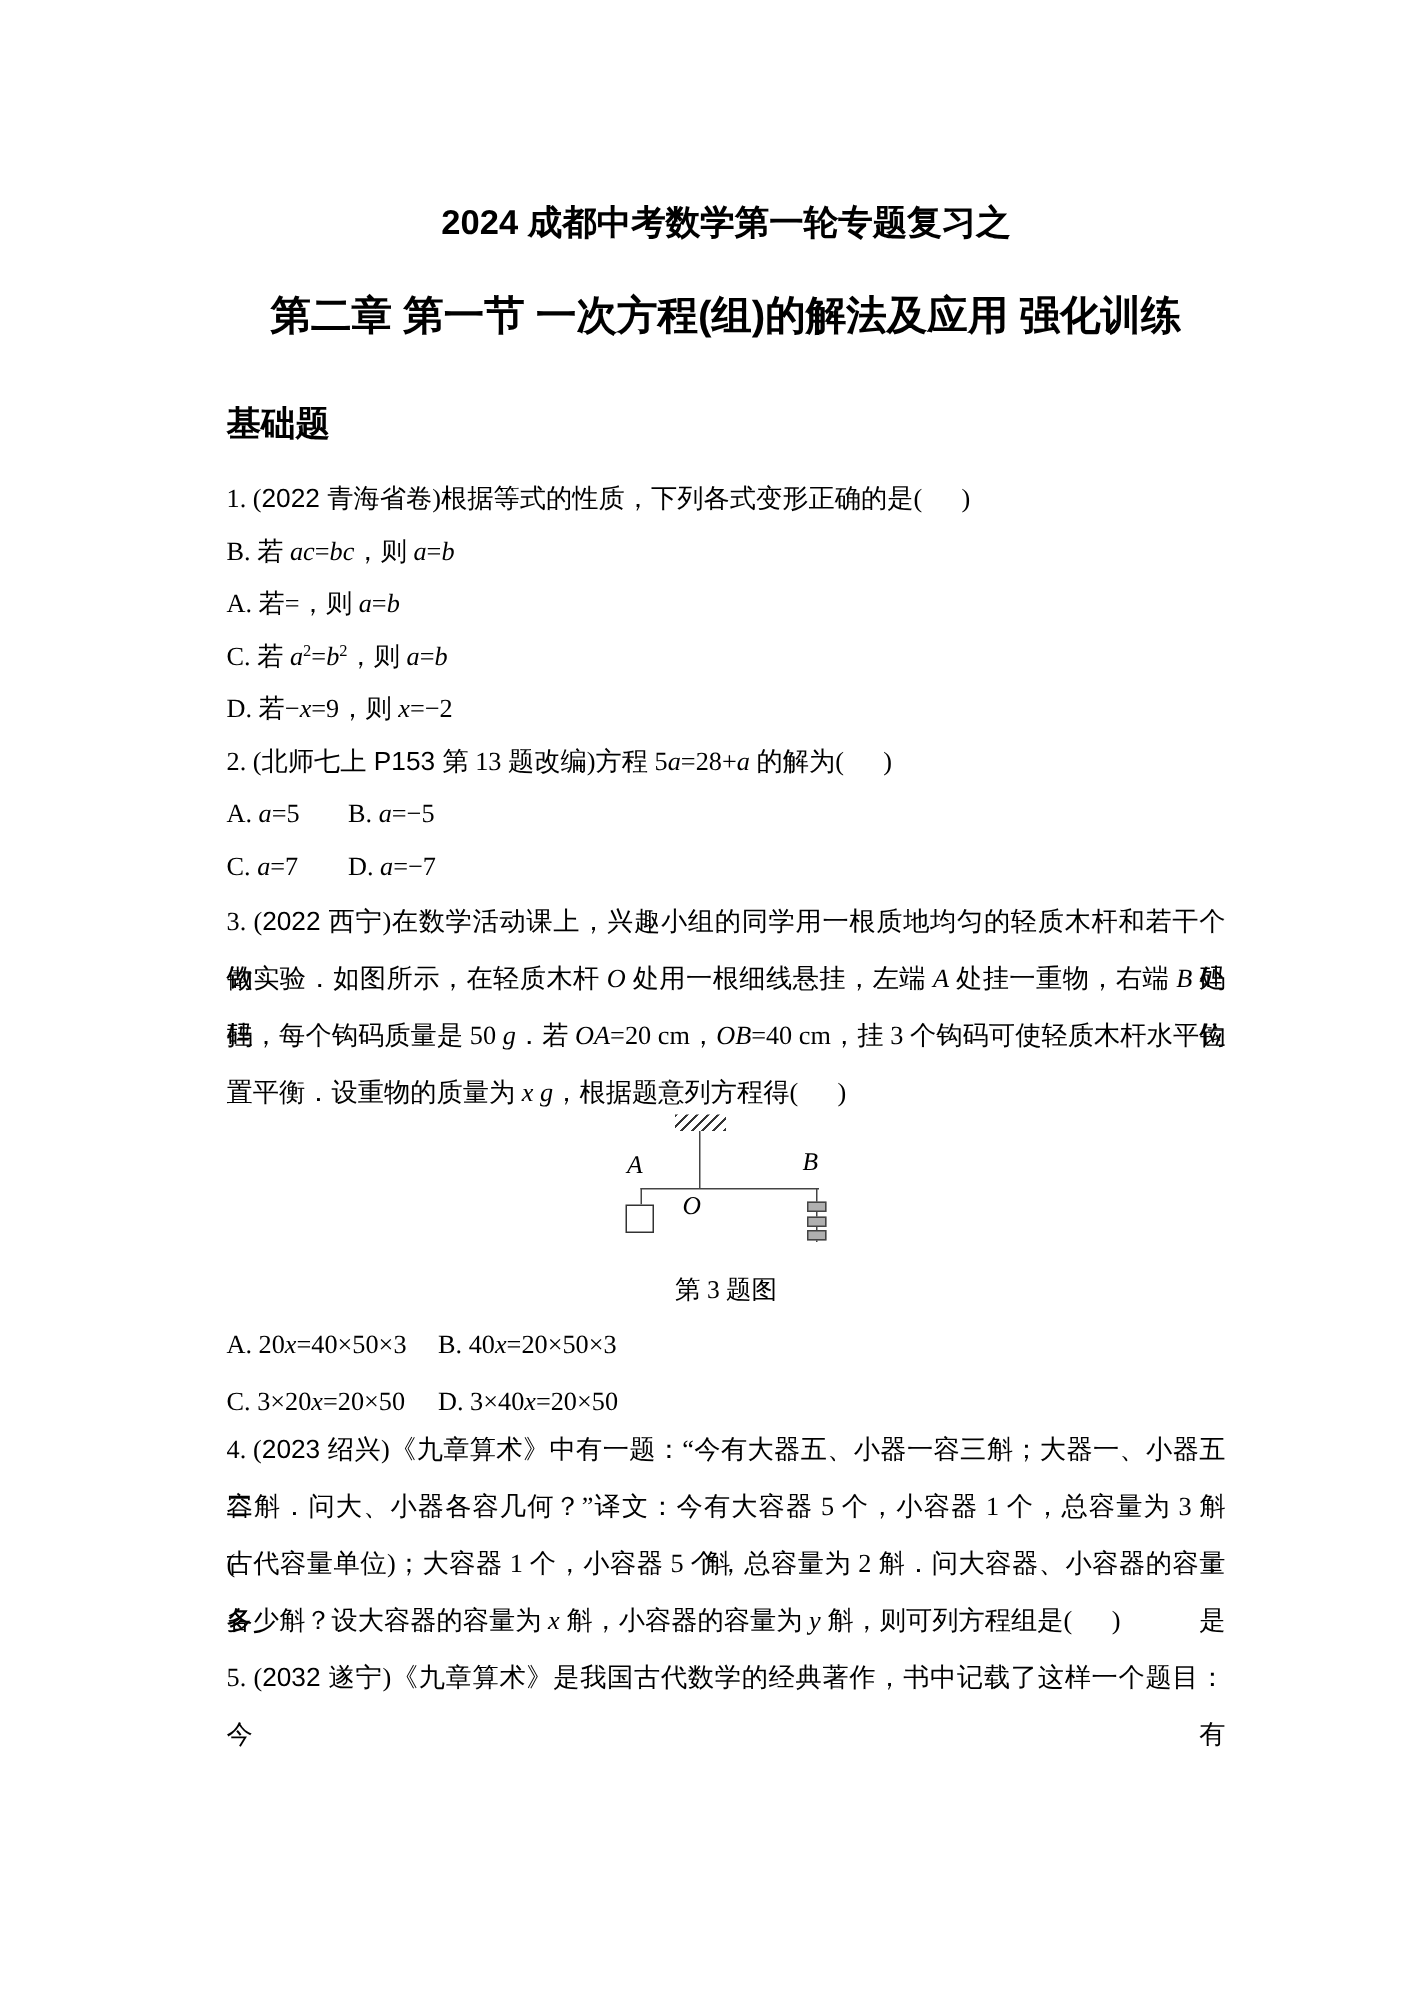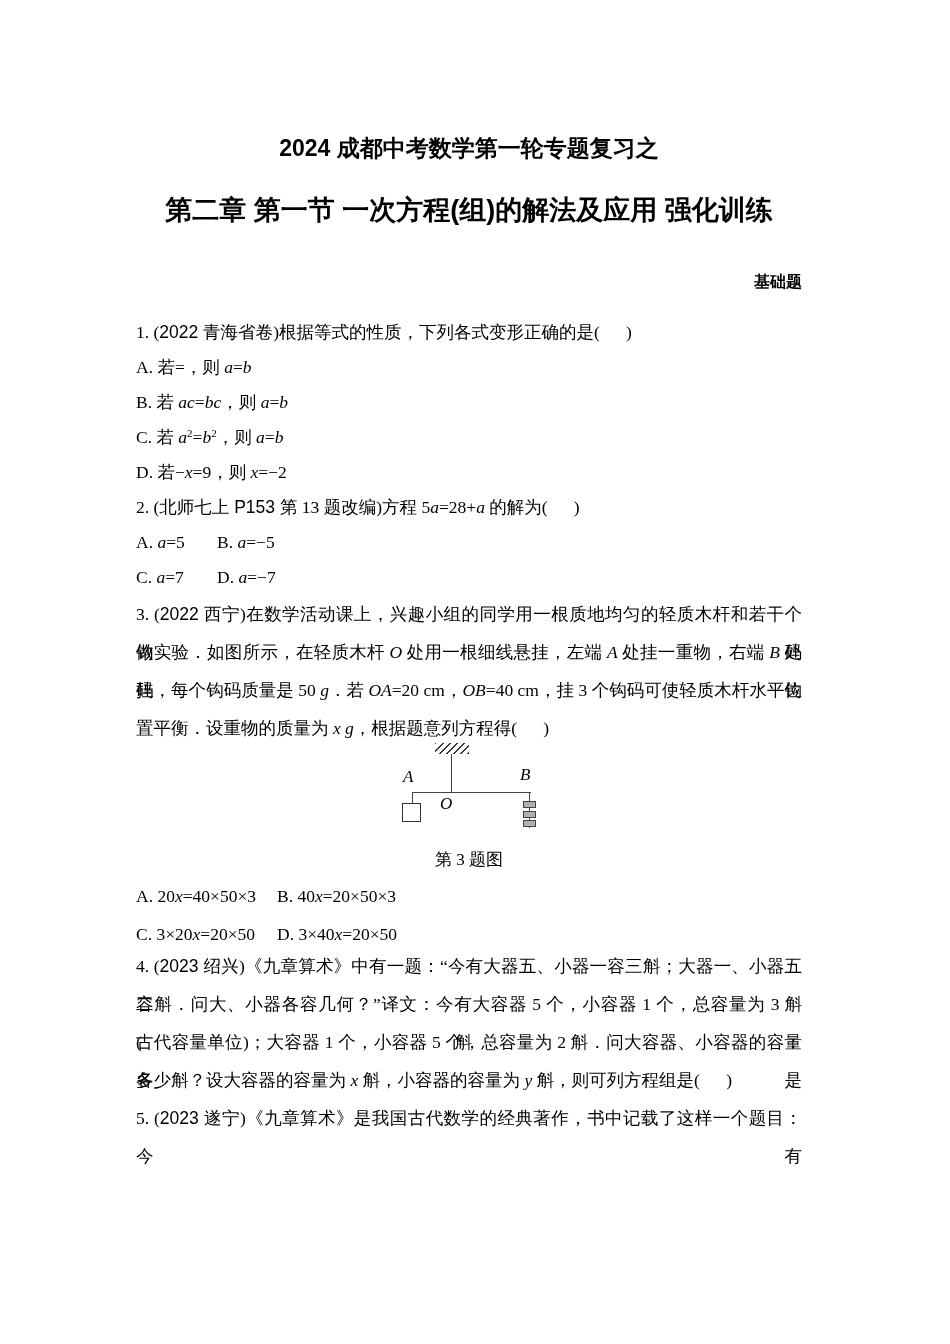--- a/index.html
+++ b/index.html
@@ -10,7 +10,7 @@
     font-family:"Liberation Serif","DejaVu Serif",serif;
     font-size:17.5px;overflow:hidden;
   }
-  .content{position:absolute;left:136px;top:0;width:666px}
+  .content{position:absolute;left:151px;top:0;width:666px}
   .doc-title{
     margin-top:132px;text-align:center;font-weight:bold;font-size:23px;line-height:32px;
     font-family:"Liberation Sans","DejaVu Sans",sans-serif;

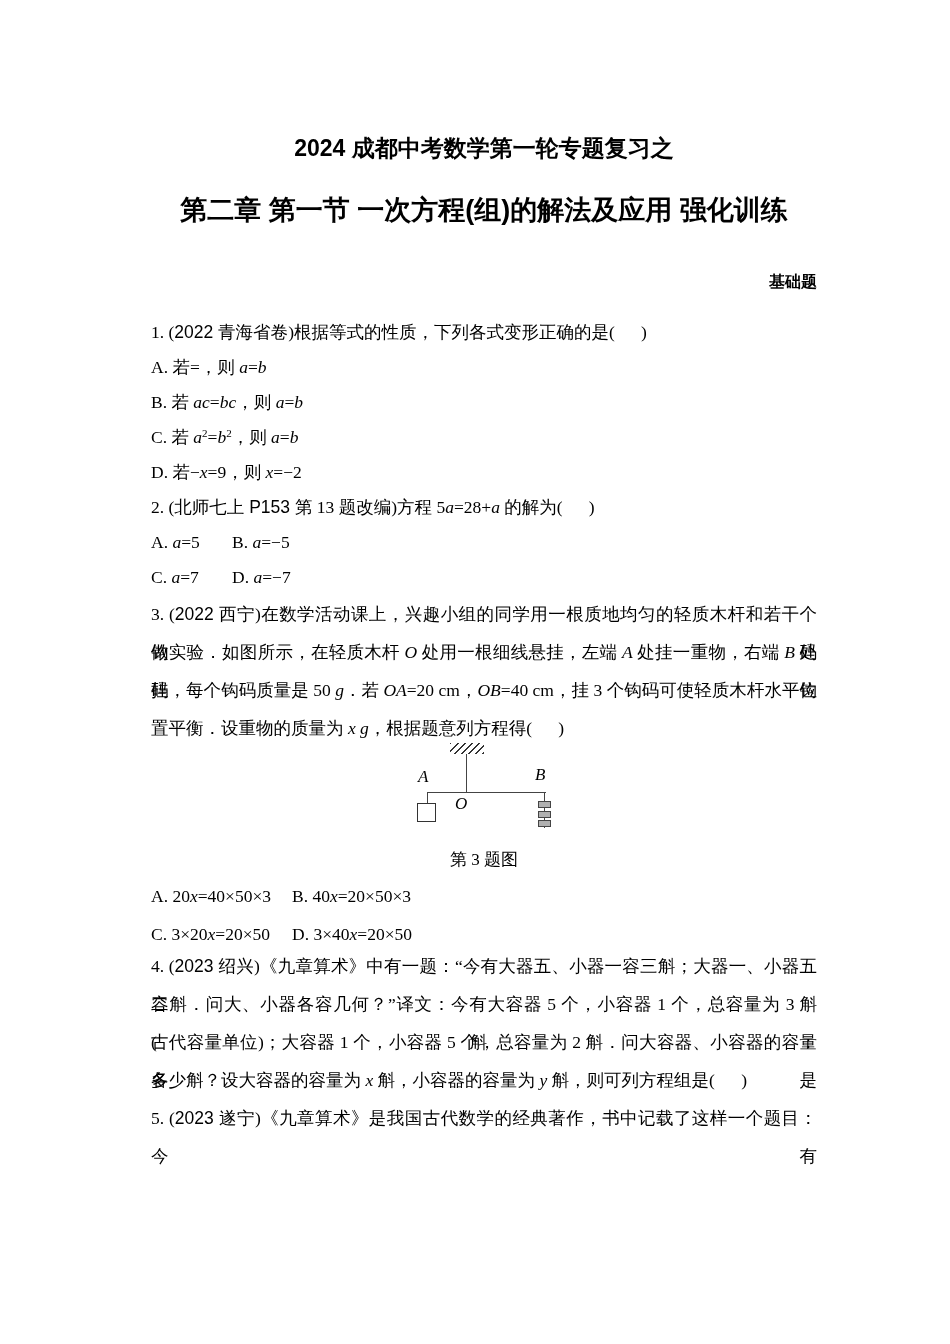--- a/index.html
+++ b/index.html
@@ -20,9 +20,8 @@
     font-family:"Liberation Sans","DejaVu Sans",sans-serif;
   }
   .section-heading{
-    margin-top:42px;font-weight:bold;font-size:16px;line-height:28px;
+    margin-top:42px;font-weight:bold;font-size:23px;line-height:28px;
     font-family:"Liberation Sans","DejaVu Sans",sans-serif;
-    text-align:right;
   }
   .q{margin:0}
   .q1{margin-top:19px}

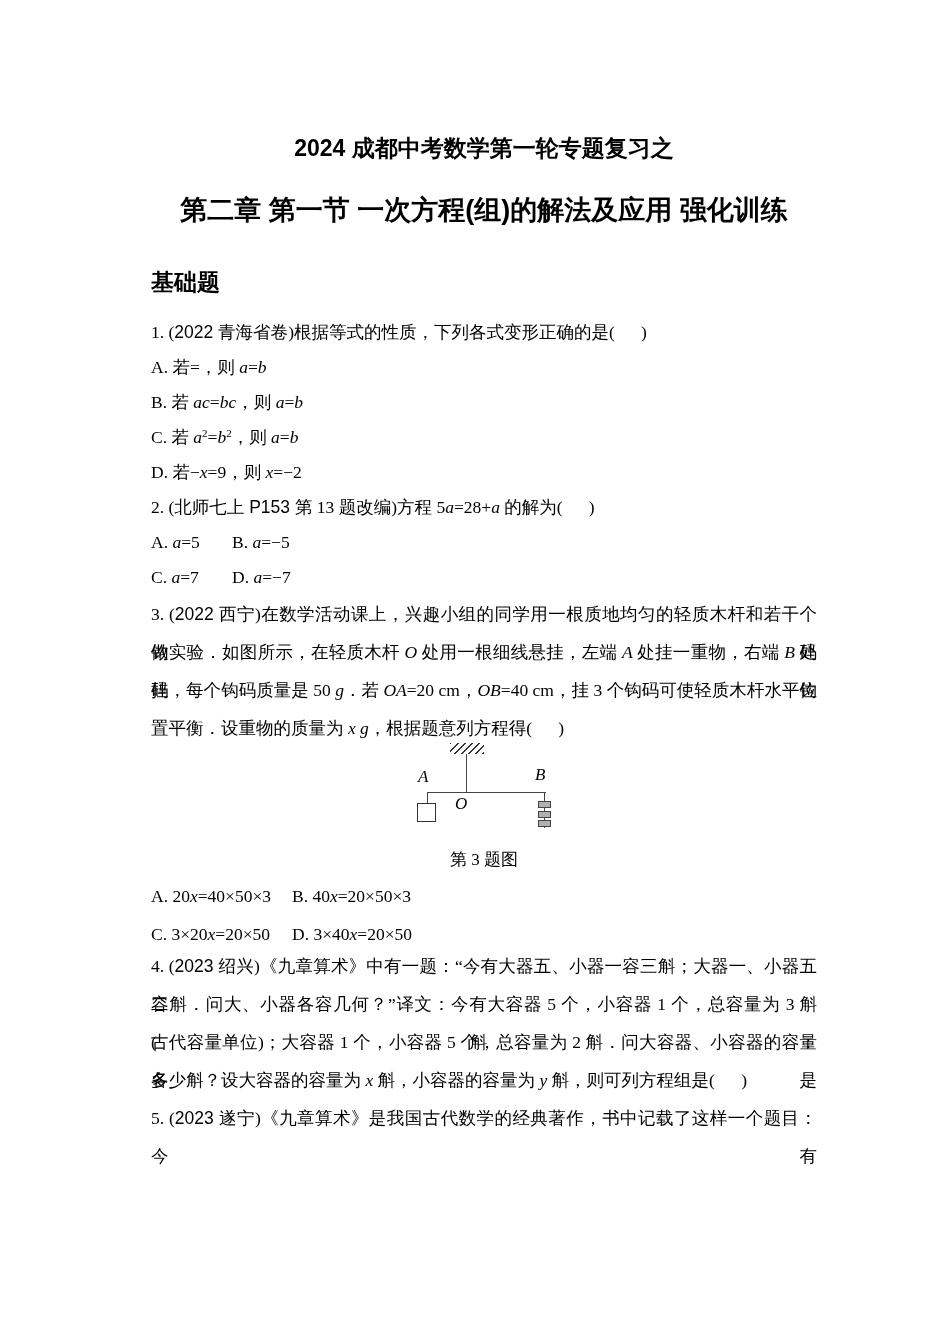--- a/index.html
+++ b/index.html
@@ -68,8 +68,8 @@
 
     <div class="q q1">
       <div class="line"><span>1. (</span><span class="s-b">2022 青海省卷</span><span>)根据等式的性质，下列各式变形正确的是(&nbsp;&nbsp;&nbsp;&nbsp;&nbsp;&nbsp;)</span></div>
+      <div class="line"><span>B. 若 </span><span class="s-i">ac</span><span>=</span><span class="s-i">bc</span><span>，则 </span><span class="s-i">a</span><span>=</span><span class="s-i">b</span></div>
       <div class="line"><span>A. 若=，则 </span><span class="s-i">a</span><span>=</span><span class="s-i">b</span></div>
-      <div class="line"><span>B. 若 </span><span class="s-i">ac</span><span>=</span><span class="s-i">bc</span><span>，则 </span><span class="s-i">a</span><span>=</span><span class="s-i">b</span></div>
       <div class="line"><span>C. 若 </span><span class="s-i">a</span><span class="s-sup">2</span><span>=</span><span class="s-i">b</span><span class="s-sup">2</span><span>，则 </span><span class="s-i">a</span><span>=</span><span class="s-i">b</span></div>
       <div class="line"><span>D. 若−</span><span class="s-i">x</span><span>=9，则 </span><span class="s-i">x</span><span>=−2</span></div>
     </div>

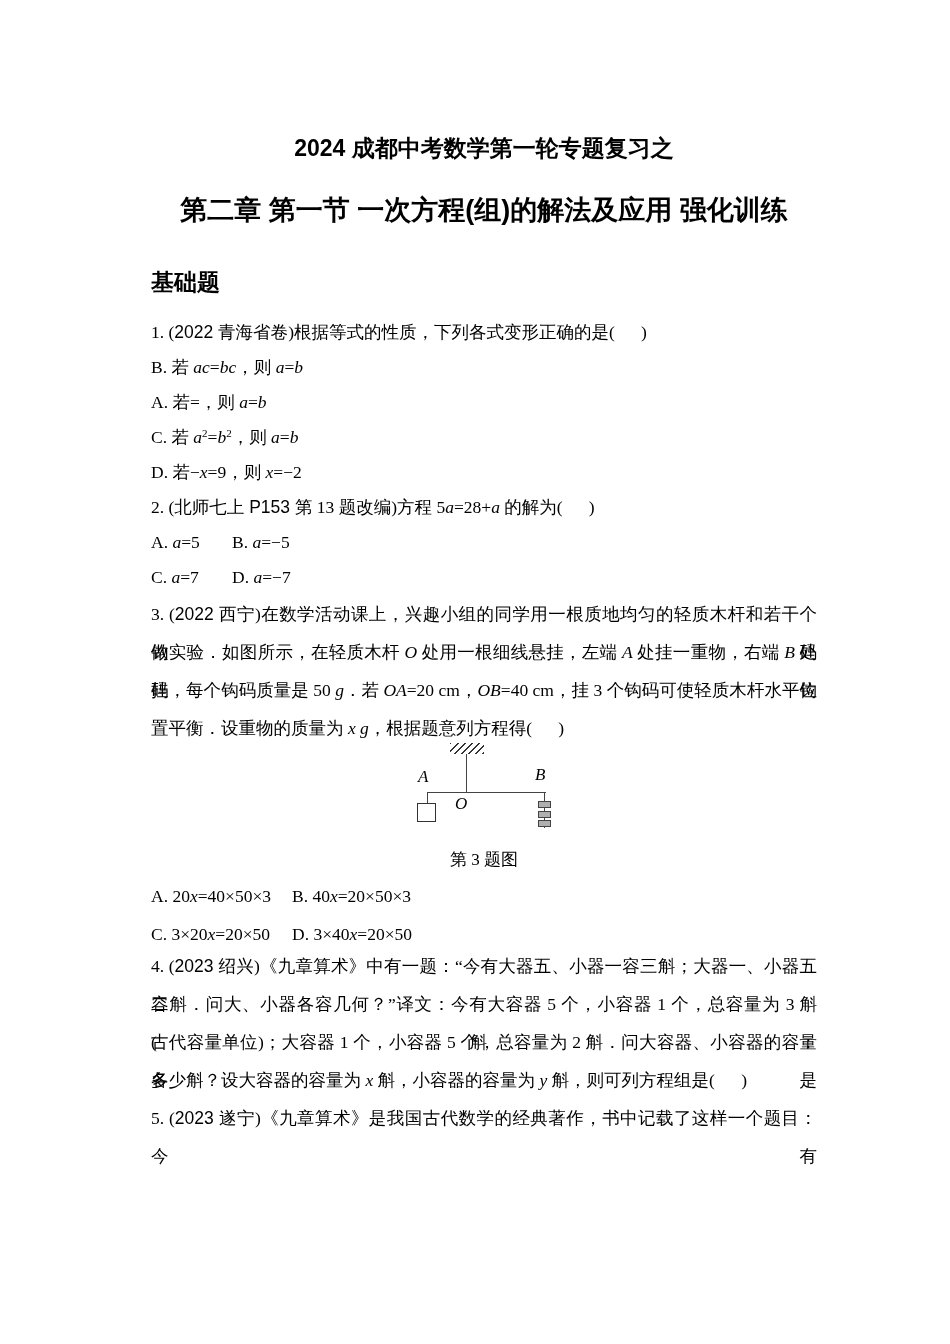--- a/index.html
+++ b/index.html
@@ -122,7 +122,7 @@
     </div>
 
     <div class="q">
-      <div class="line l38 just"><span>5. (</span><span class="s-b">2023 遂宁</span><span>)《九章算术》是我国古代数学的经典著作，书中记载了这样一个题目：今有</span></div>
+      <div class="line l38 just"><span>5. (</span><span class="s-b">2032 遂宁</span><span>)《九章算术》是我国古代数学的经典著作，书中记载了这样一个题目：今有</span></div>
     </div>
 
   </div>

